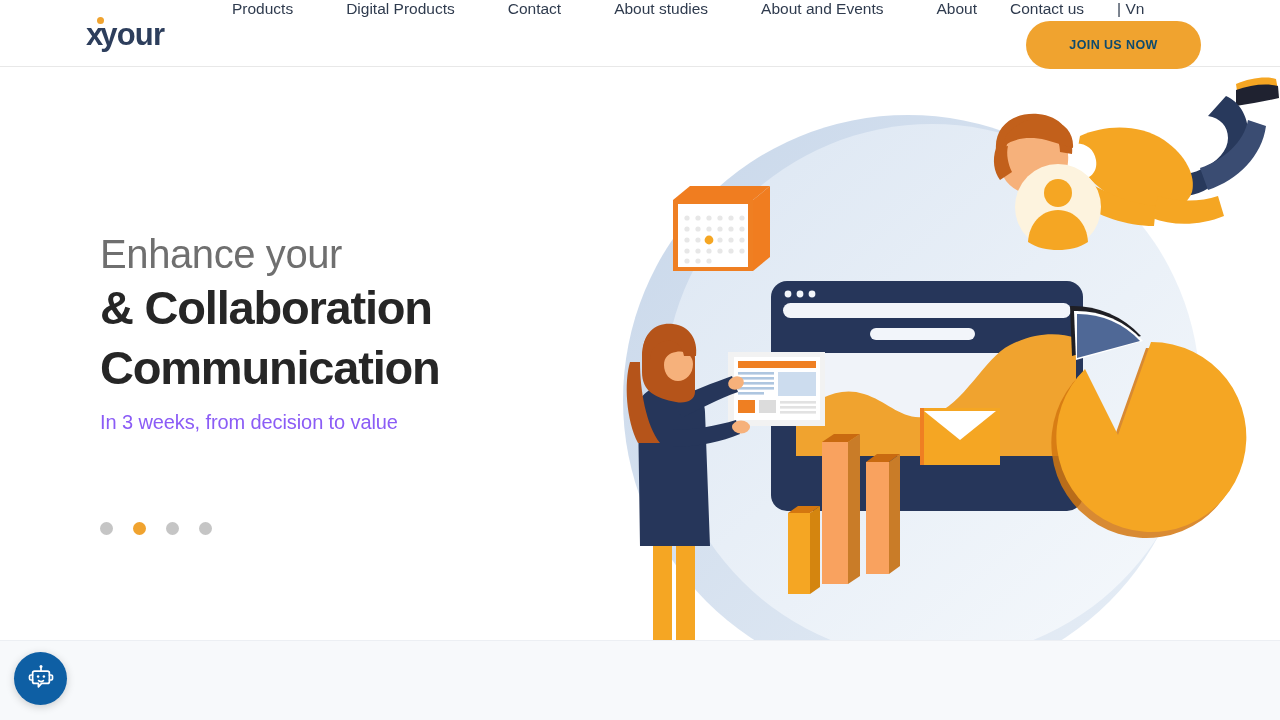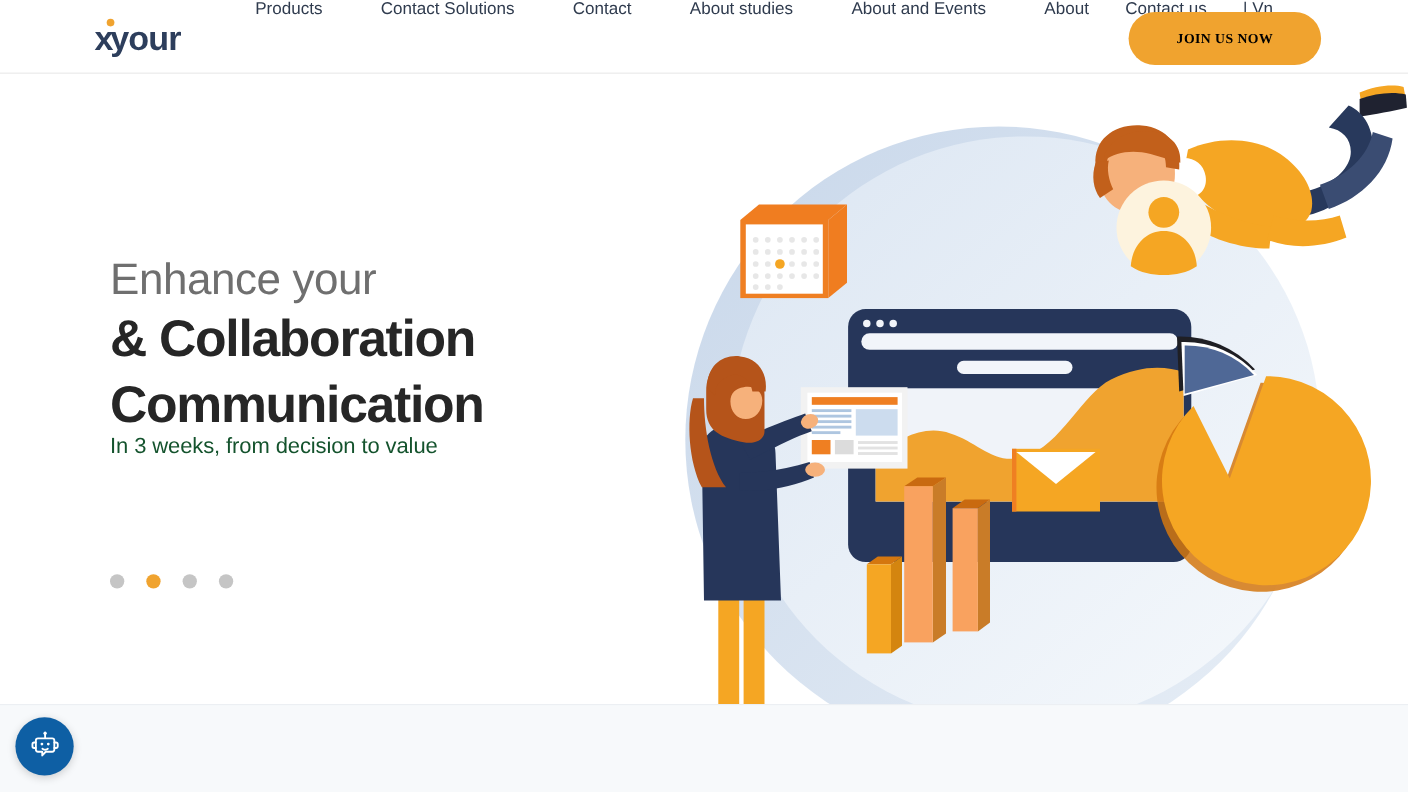--- a/index.html
+++ b/index.html
@@ -122,7 +122,7 @@
   <nav class="nav">
     <span class="nav-item">Products</span>
     <span class="nav-sep"></span>
-    <span class="nav-item">Contact Solutions</span>
+    <span class="nav-item">Digital Products</span>
     <span class="nav-sep"></span>
     <span class="nav-item">Contact</span>
     <span class="nav-sep"></span>

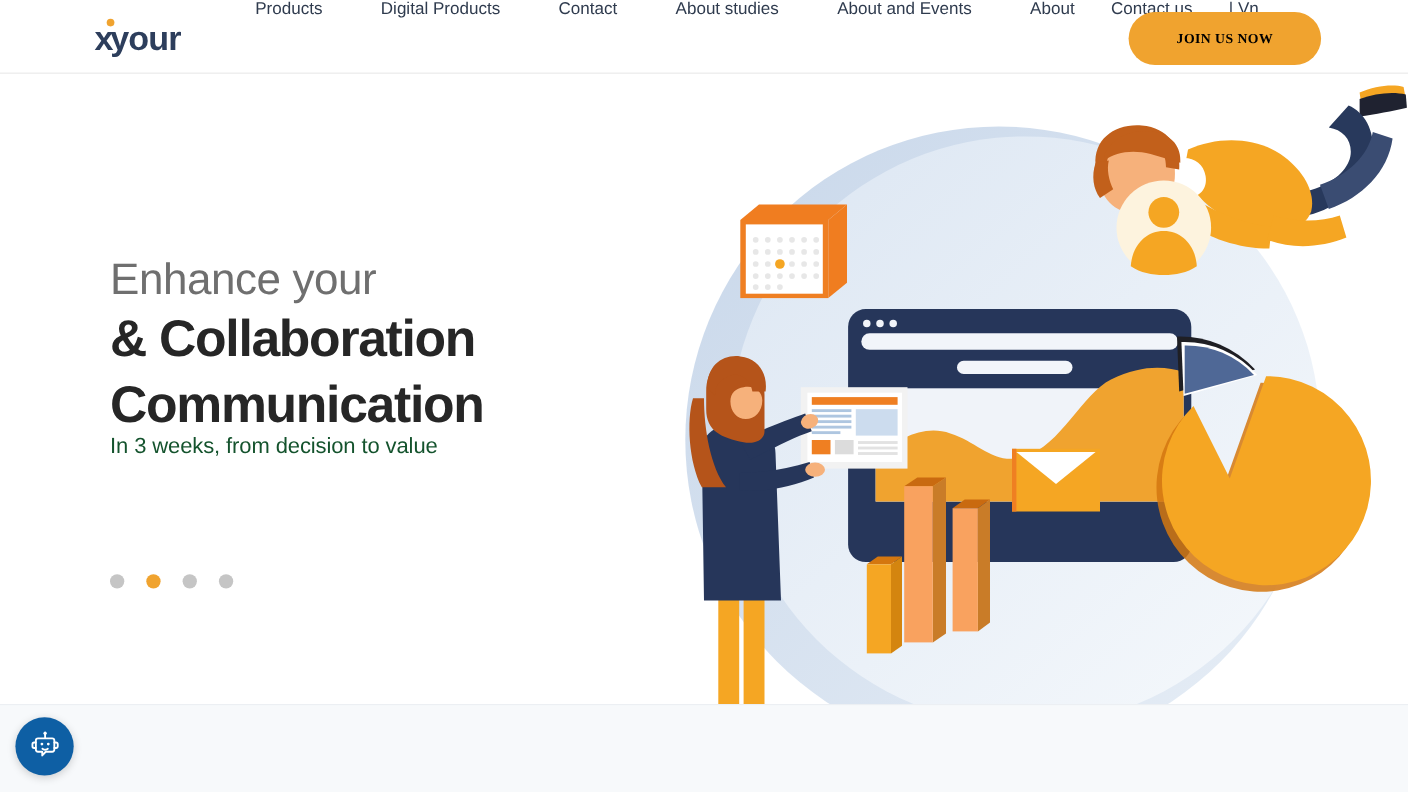--- a/index.html
+++ b/index.html
@@ -57,11 +57,11 @@
   }
 
   .cta{
-    position:absolute; right:79px; top:11px;
+    position:absolute; right:79px; top:21px;
     width:175px; height:48px;
-    background:#f0a32f; color:#000000;
+    background:#f0a32f; color:#0c4a6e;
     border:none; border-radius:24px;
-    font-family:Liberation Serif, serif;
+    font-family:Liberation Sans, sans-serif;
     font-size:12.5px; font-weight:bold; letter-spacing:0.4px;
     cursor:pointer;
   }

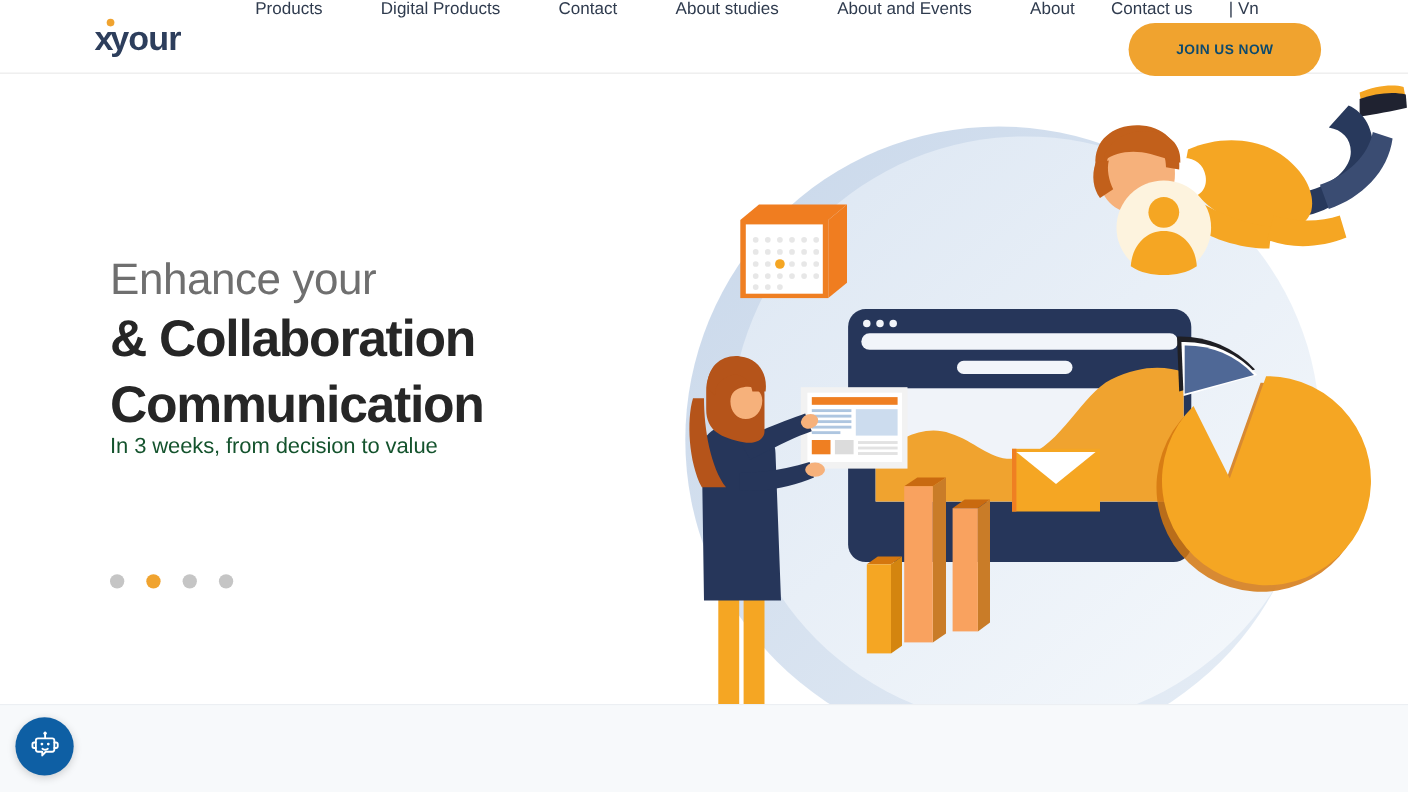--- a/index.html
+++ b/index.html
@@ -81,7 +81,7 @@
     line-height:1.18; letter-spacing:-1.2px; margin-top:4px;
   }
   .h-sub{
-    font-size:20px; color:#14532d; letter-spacing:-0.1px;
+    font-size:20px; color:#8b5cf6; margin-top:16px; letter-spacing:-0.1px;
   }
   .dots{ position:absolute; left:100px; top:455px; display:flex; gap:20px; }
   .dot{ width:13px; height:13px; border-radius:50%; background:#c5c5c5; cursor:pointer; }

